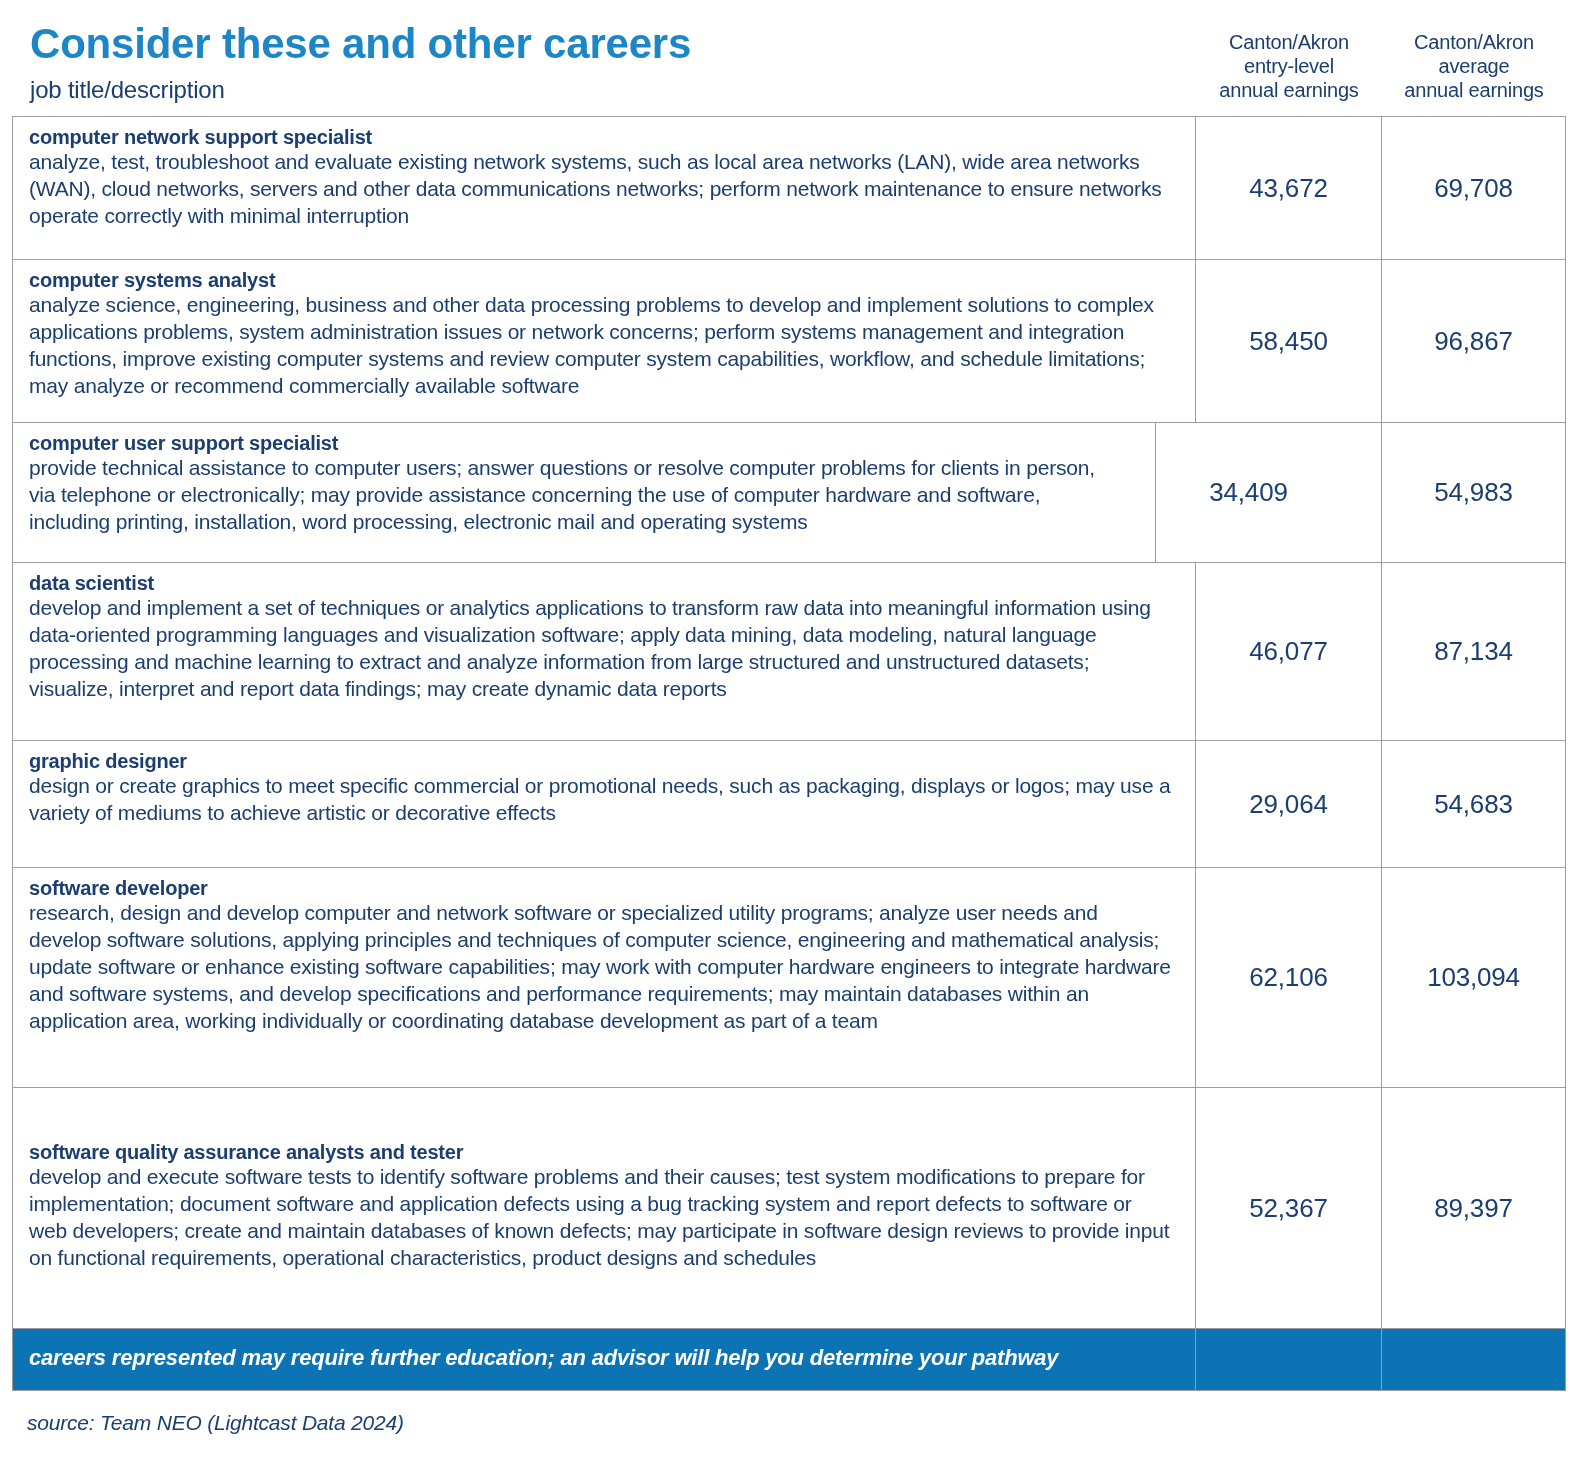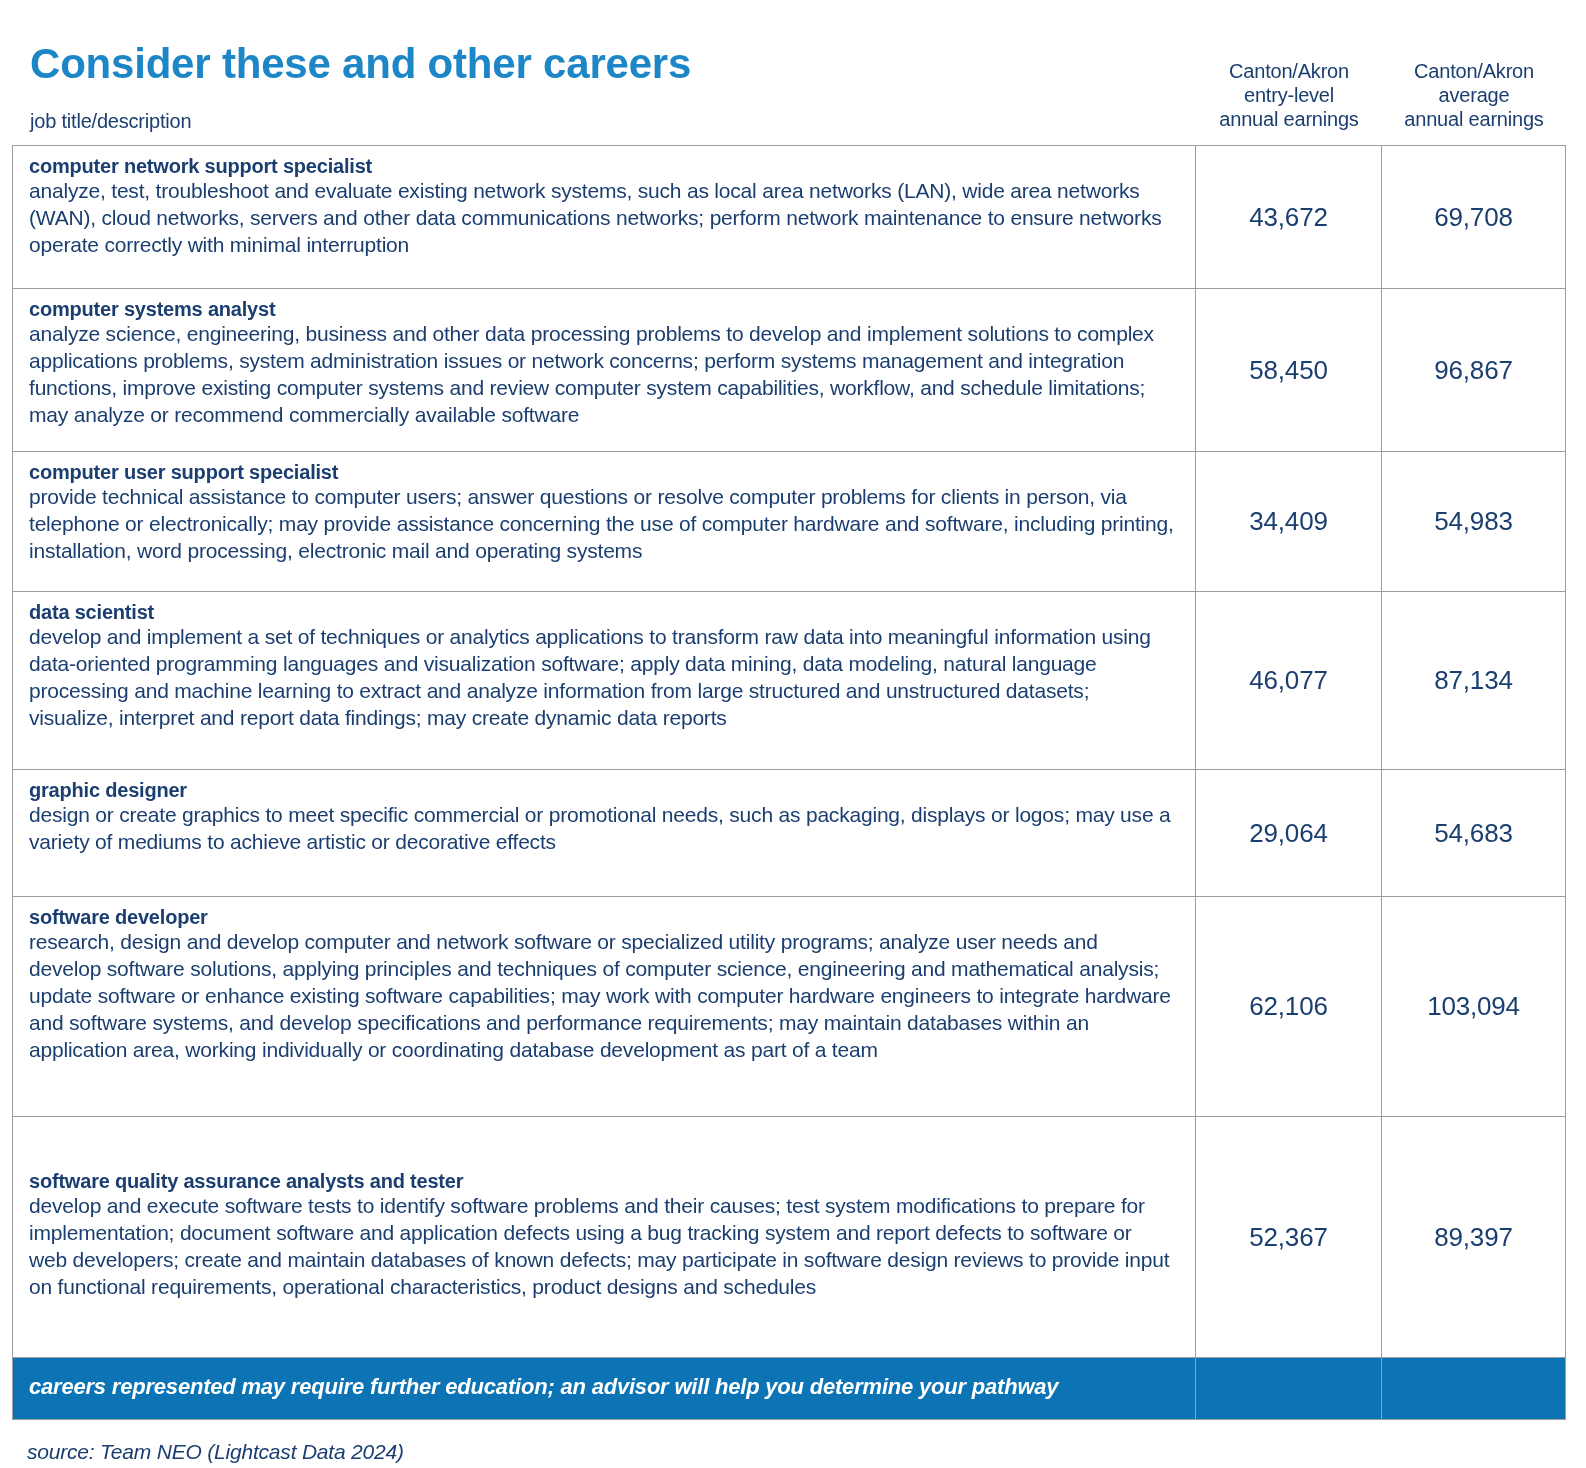--- a/index.html
+++ b/index.html
@@ -25,7 +25,7 @@
     display: grid;
     grid-template-columns: 1fr 186px 184px;
     align-items: end;
-    padding-top: 42px;
+    padding-top: 22px;
     padding-bottom: 12px;
   }
   .header-left { padding-left: 18px; }

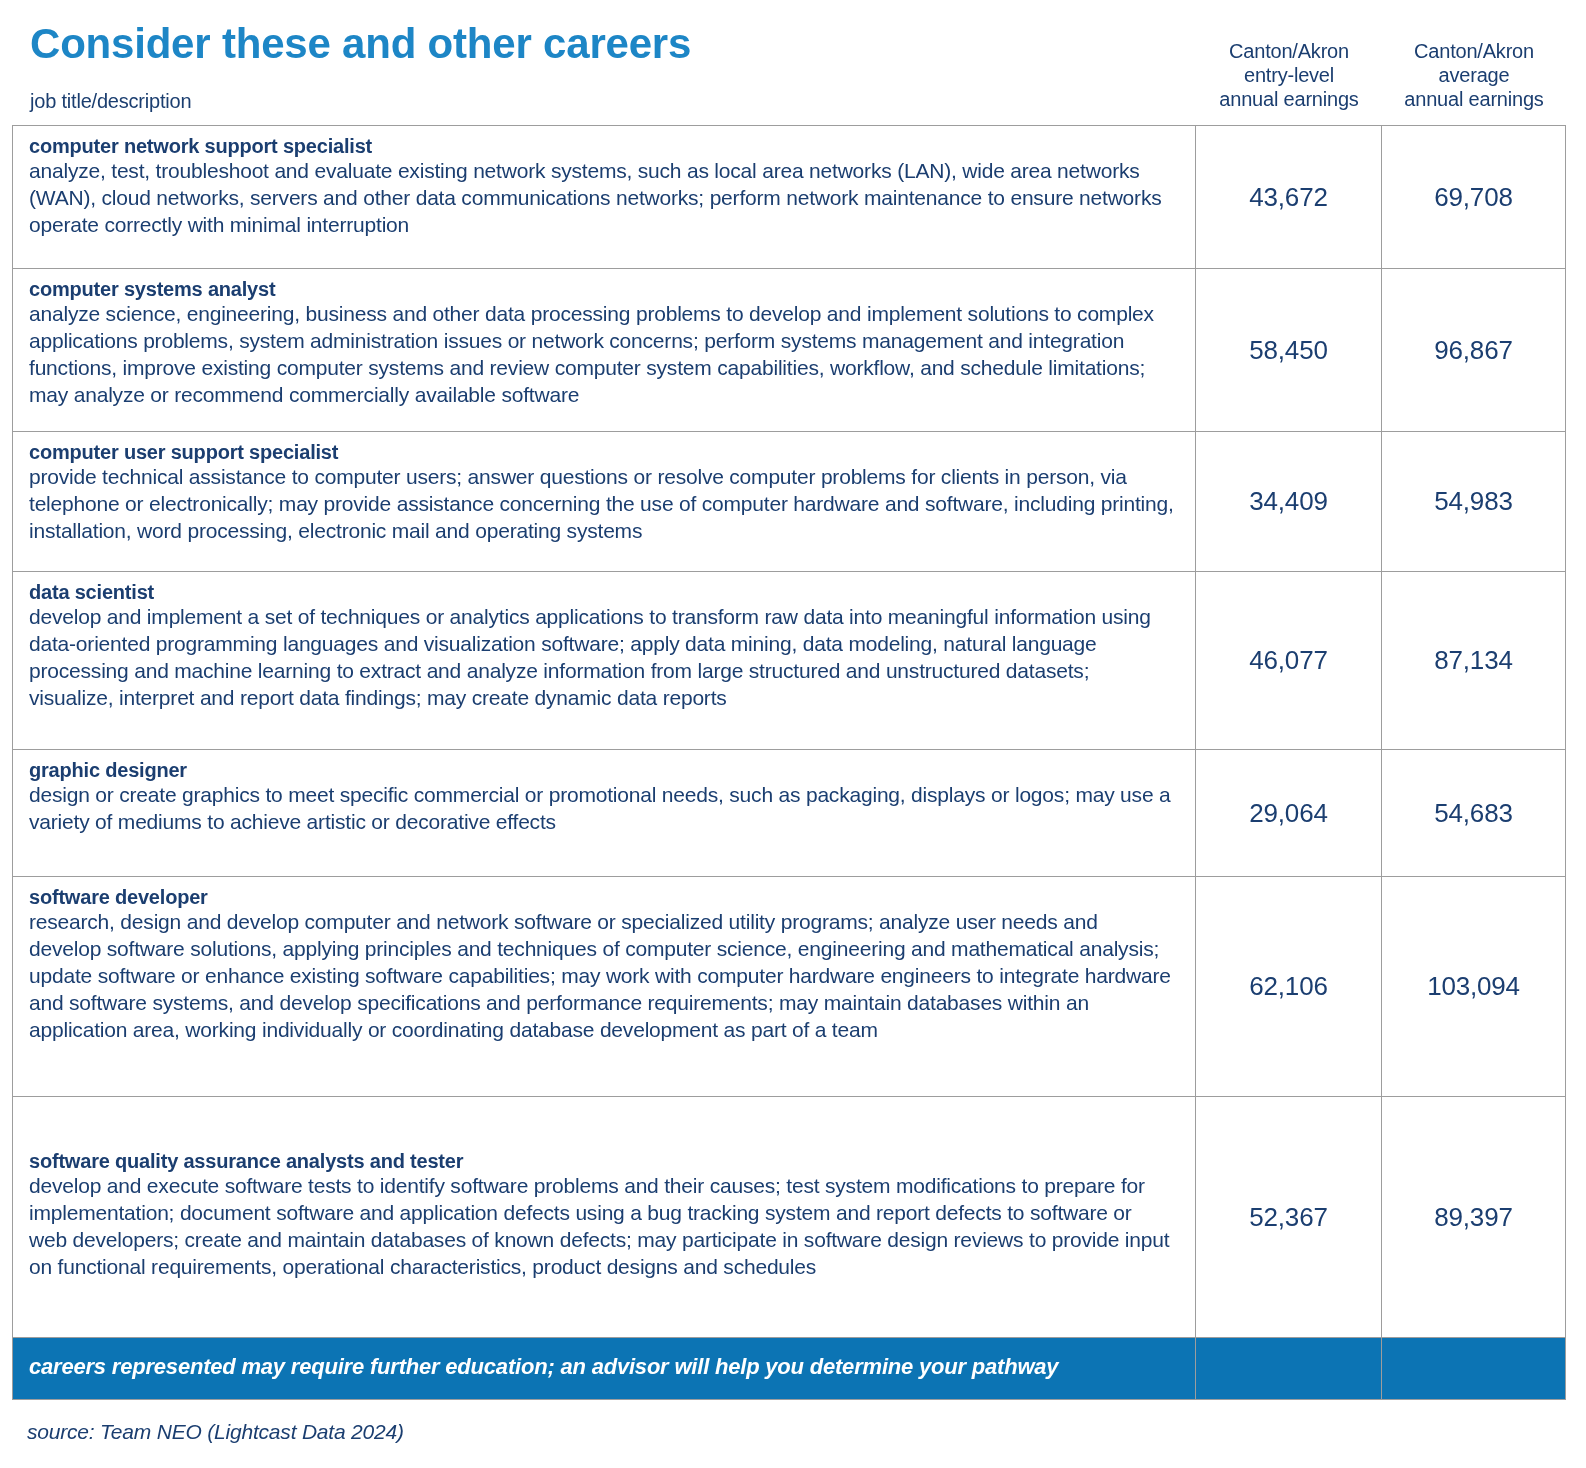--- a/index.html
+++ b/index.html
@@ -36,8 +36,8 @@
     line-height: 1.05;
   }
   .page-subtitle {
-    margin-top: 24px;
-    font-size: 20px;
+    margin-top: 10px;
+    font-size: 24px;
     color: var(--navy);
   }
   .col-header {

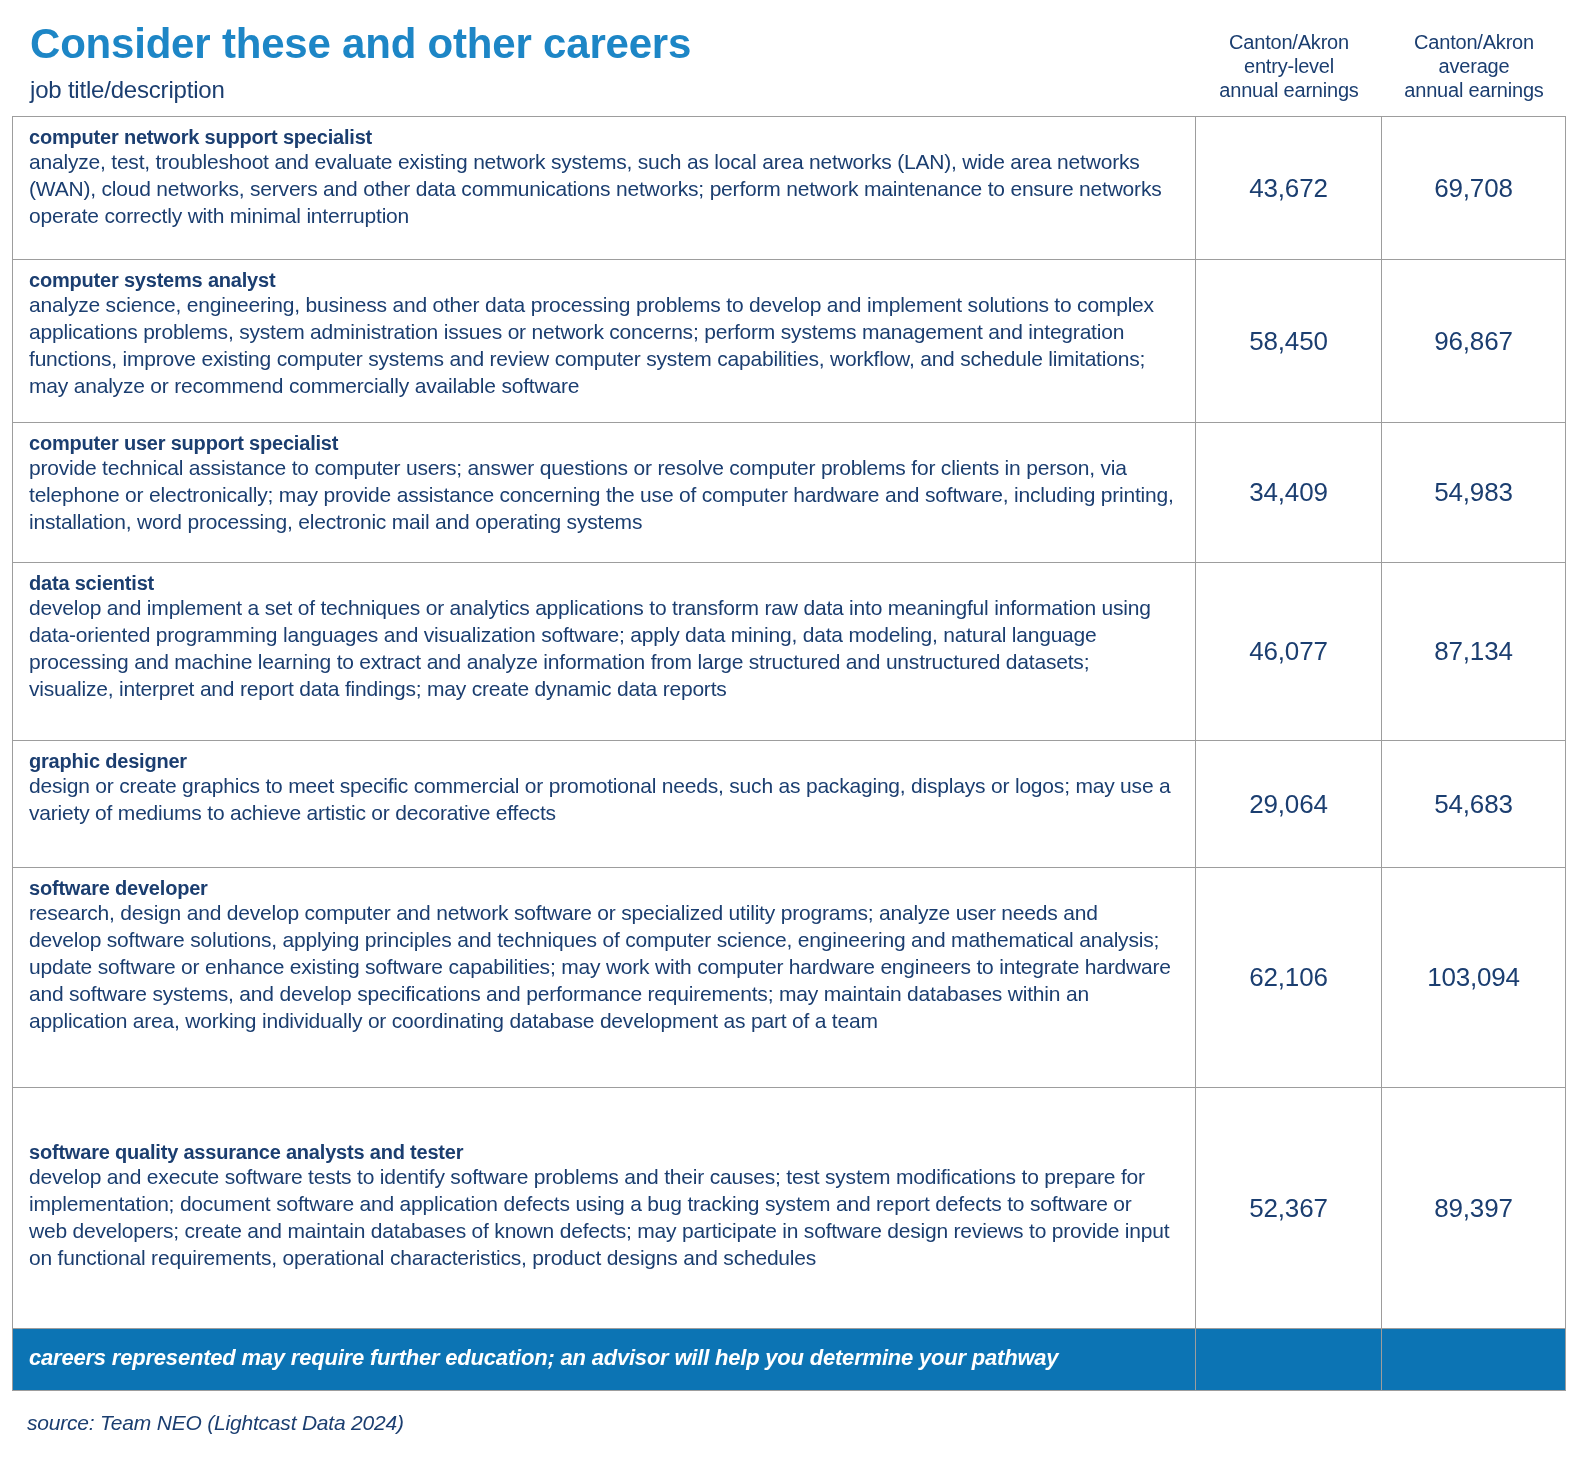--- a/index.html
+++ b/index.html
@@ -84,7 +84,7 @@
   
   .careers-table .trow:nth-child(1) { min-height: 142px; }
   .careers-table .trow:nth-child(2) { min-height: 163px; }
-  .careers-table .trow:nth-child(3) { min-height: 140px; }
+  .careers-table .trow:nth-child(3) { min-height: 140px; gap: 40px; }
   .careers-table .trow:nth-child(4) { min-height: 178px; }
   .careers-table .trow:nth-child(5) { min-height: 127px; }
   .careers-table .trow:nth-child(6) { min-height: 220px; }

